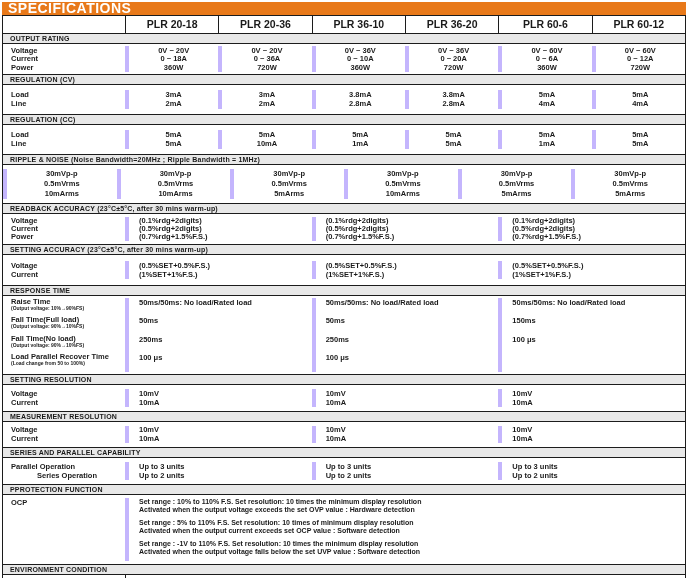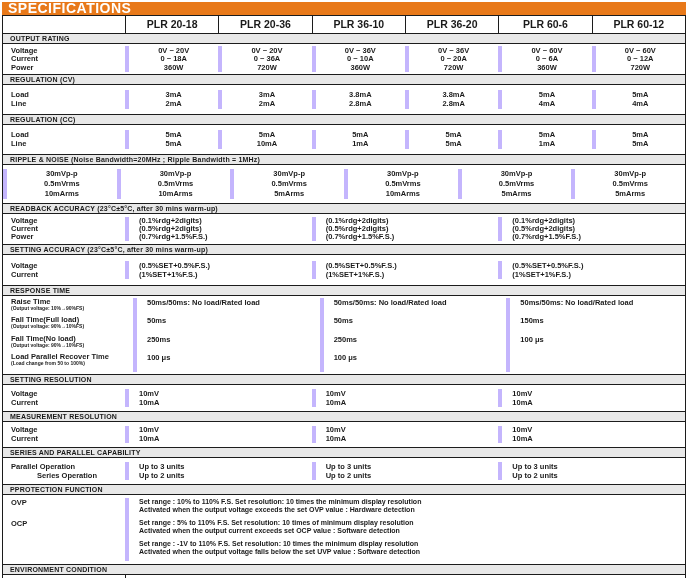--- a/index.html
+++ b/index.html
@@ -252,7 +252,7 @@
       <div class="bar">
         <span>RESPONSE TIME</span>
       </div>
-      <div class="block" style="padding: 2px 0px; gap: 8px;">
+      <div class="block" style="padding: 2px 0px;">
         <div class="col label-col">
           <div class="resp-entry">
             <div class="rlabel">Raise Time</div>

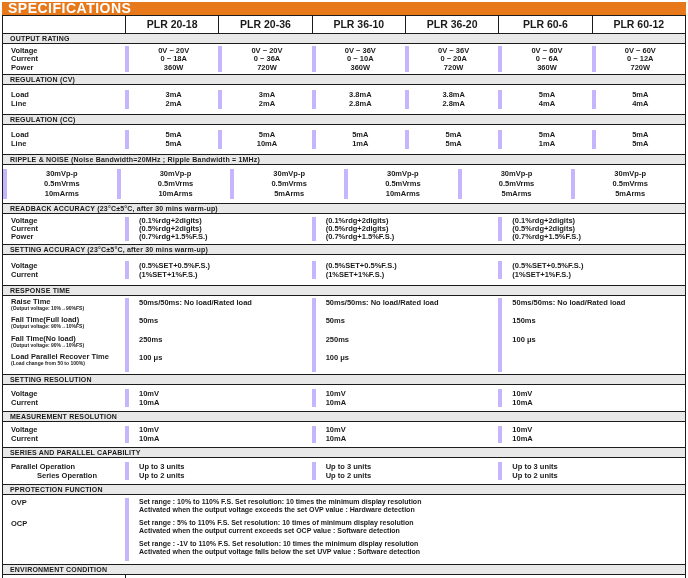--- a/index.html
+++ b/index.html
@@ -380,9 +380,6 @@
       <div class="block" style="padding: 3px 0px;">
         <div class="col label-col">
           <div class="prot-entry">
-            <div class="plabel">OVP</div>
-          </div>
-          <div class="prot-entry">
             <div class="plabel">OCP</div>
           </div>
         </div>

